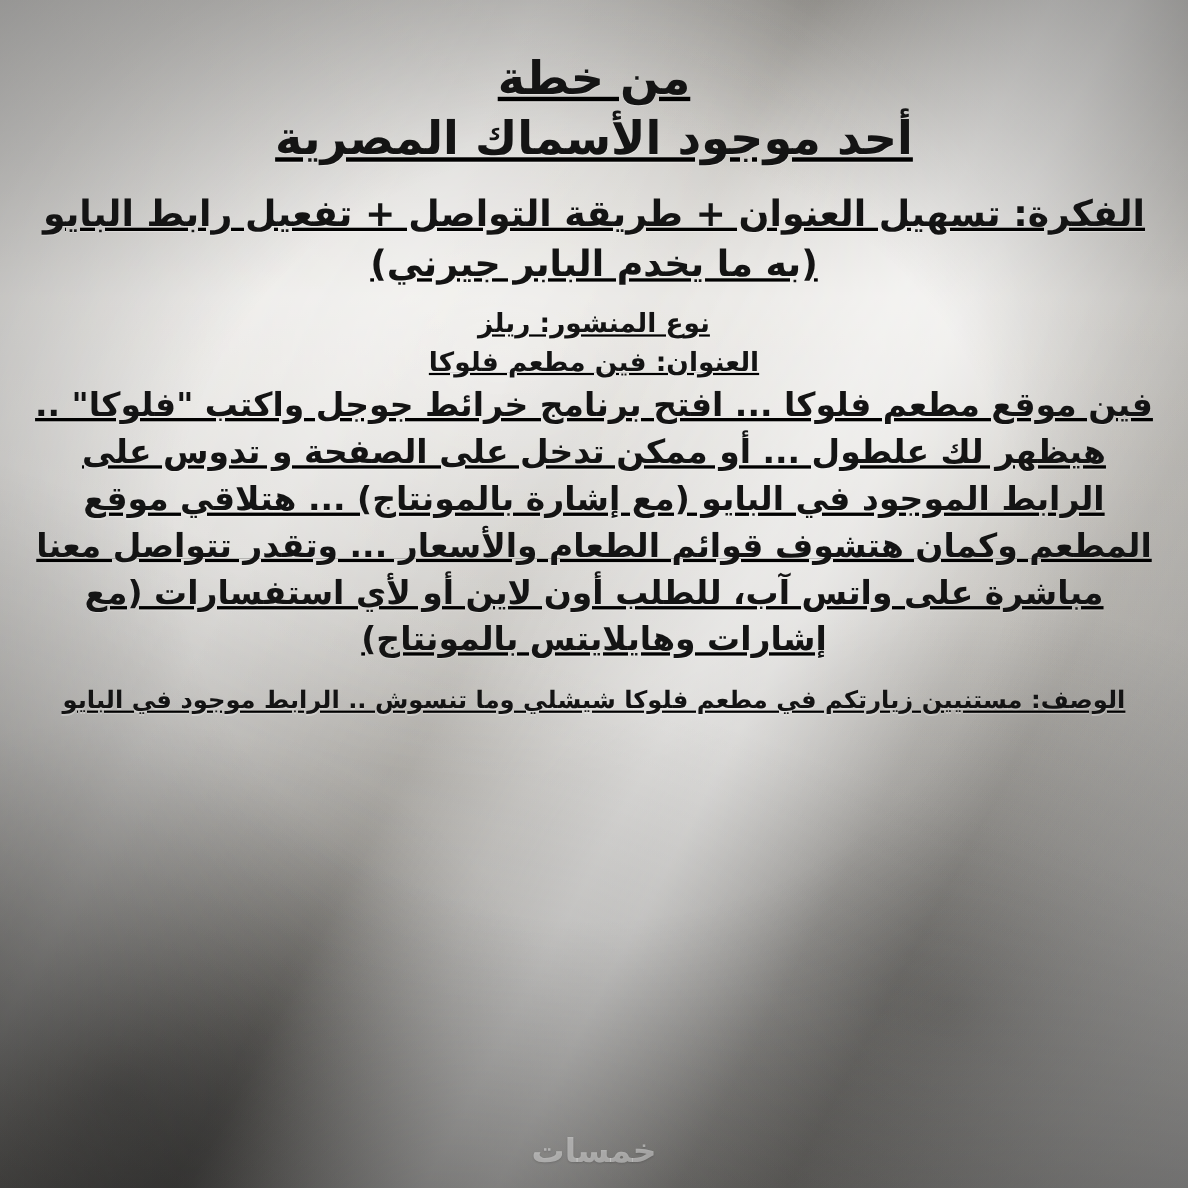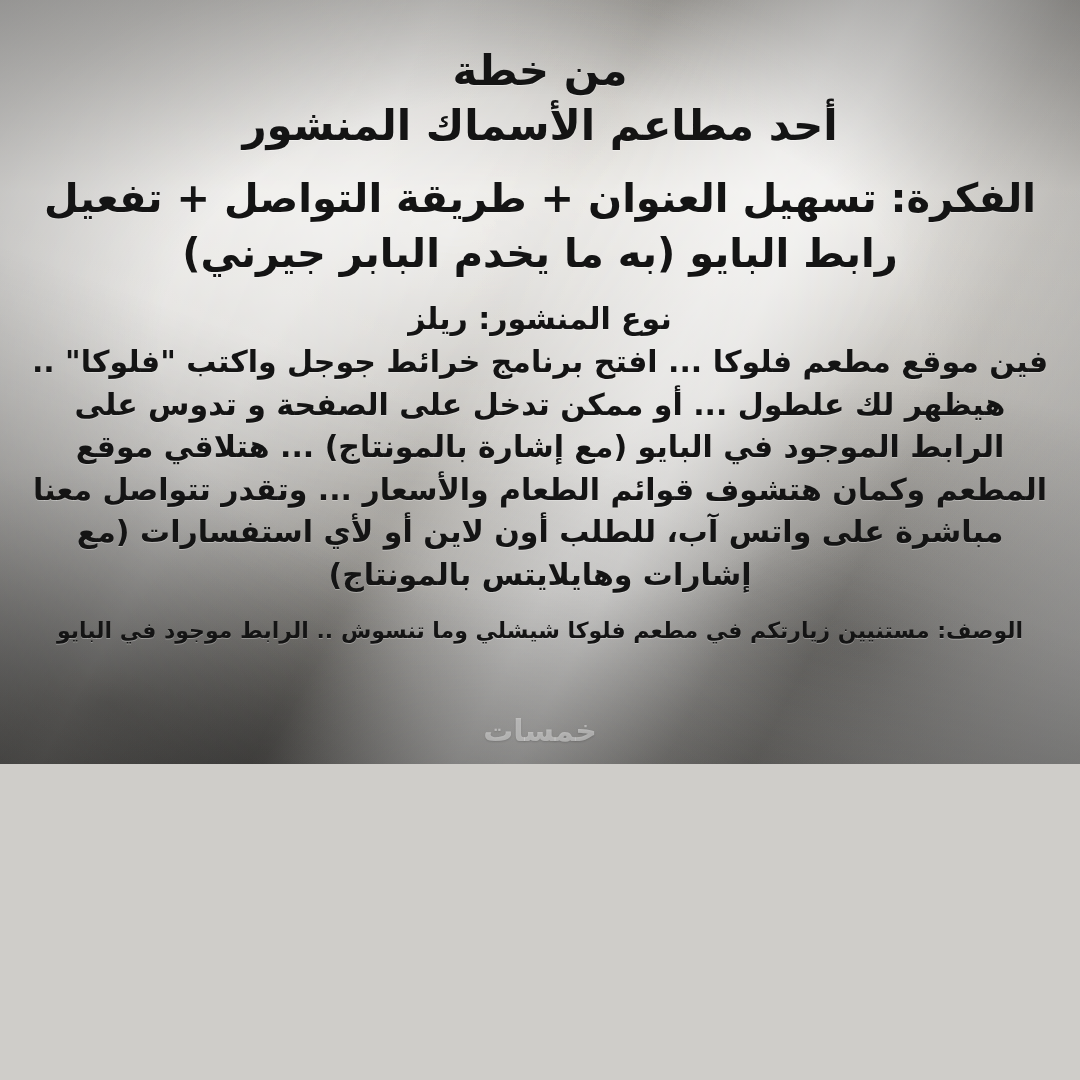--- a/index.html
+++ b/index.html
@@ -17,7 +17,7 @@
   #page {
     position: relative;
     width: 1080px;
-    height: 764px;
+    height: 1080px;
     box-sizing: border-box;
     
     background-color: #d4d2ce;
@@ -30,6 +30,7 @@
       radial-gradient(ellipse 55% 45% at 10% 92%, rgba(0,0,0,0.28) 0%, rgba(0,0,0,0.0) 70%),
       linear-gradient(180deg, #b9b7b3 0%, #e6e4e0 25%, #c9c7c3 55%, #a9a7a3 100%);
     background-blend-mode: overlay, overlay, soft-light, screen, multiply, multiply, normal;
+    text-decoration: underline;
   }
 
   

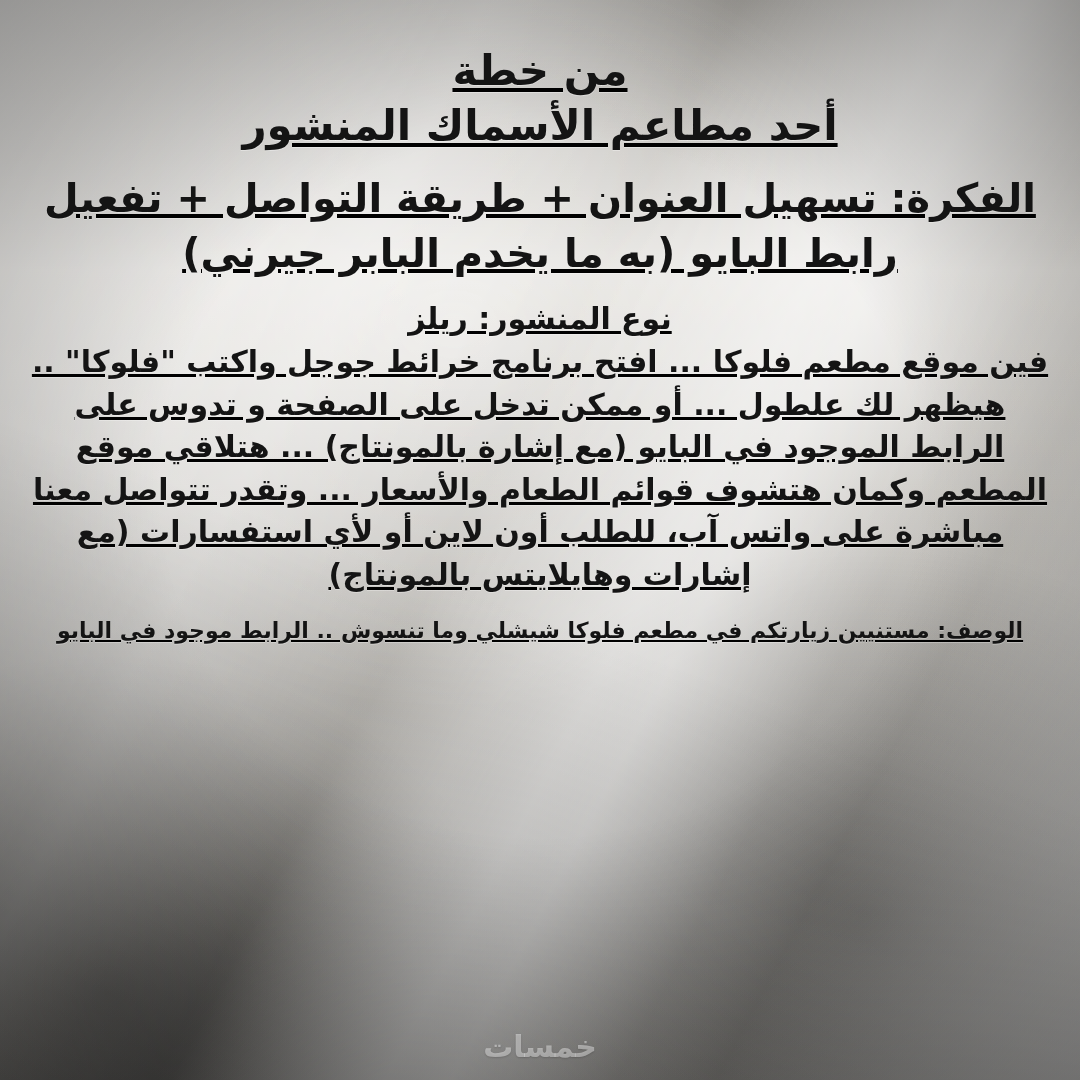--- a/index.html
+++ b/index.html
@@ -129,7 +129,7 @@
 
     <div class="title">
       <span>من خطة</span>
-      <span>أحد مطاعم الأسماك المنشور</span>
+      <span>أحد موجود الأسماك المصرية</span>
     </div>
 
     <p class="block idea">الفكرة: تسهيل العنوان + طريقة التواصل + تفعيل رابط البايو (به ما يخدم البابر جيرني)</p>

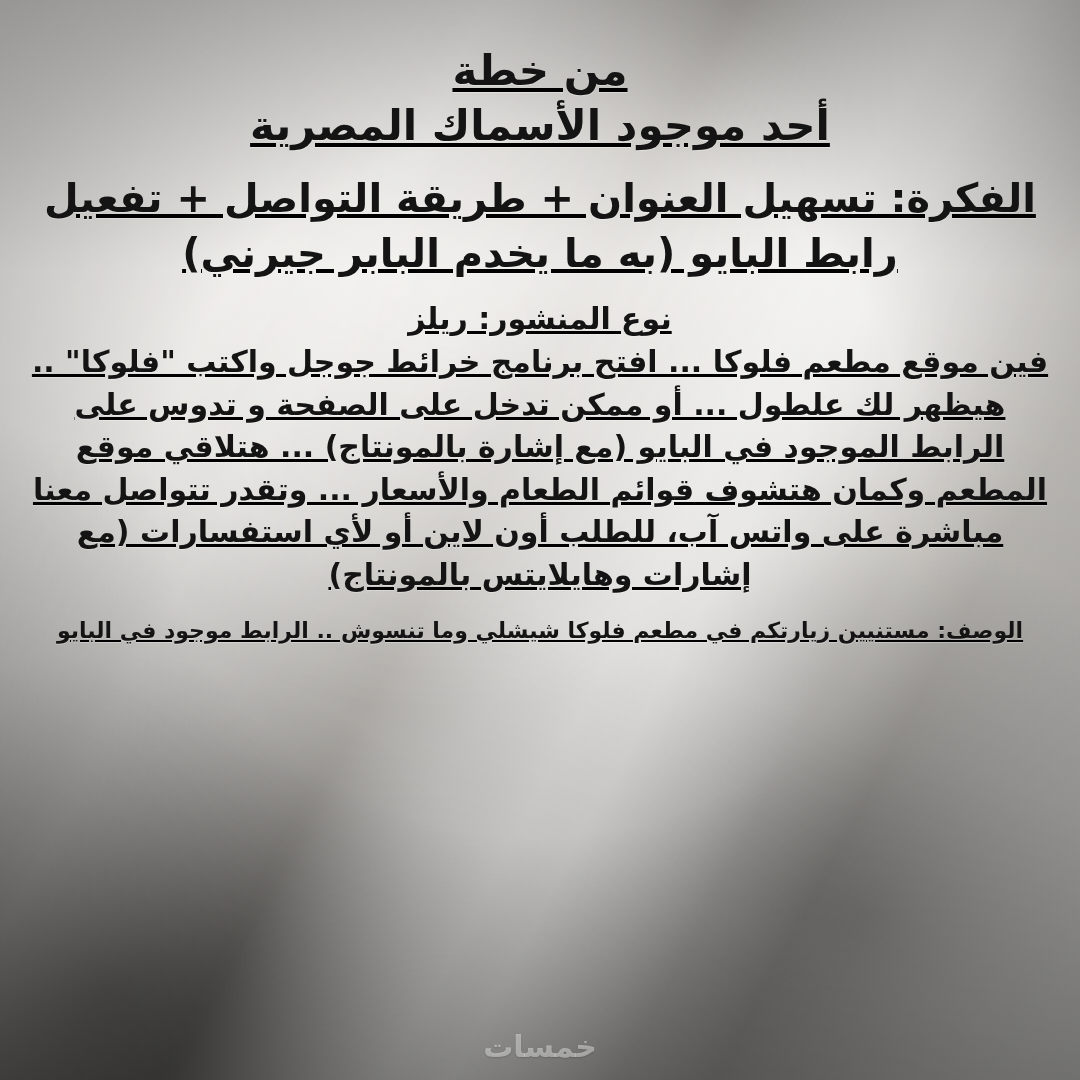--- a/index.html
+++ b/index.html
@@ -73,7 +73,7 @@
   }
 
   .idea {
-    font-size: 40px;
+    font-size: 33px;
     margin-top: 18px;
     margin-bottom: 0;
   }

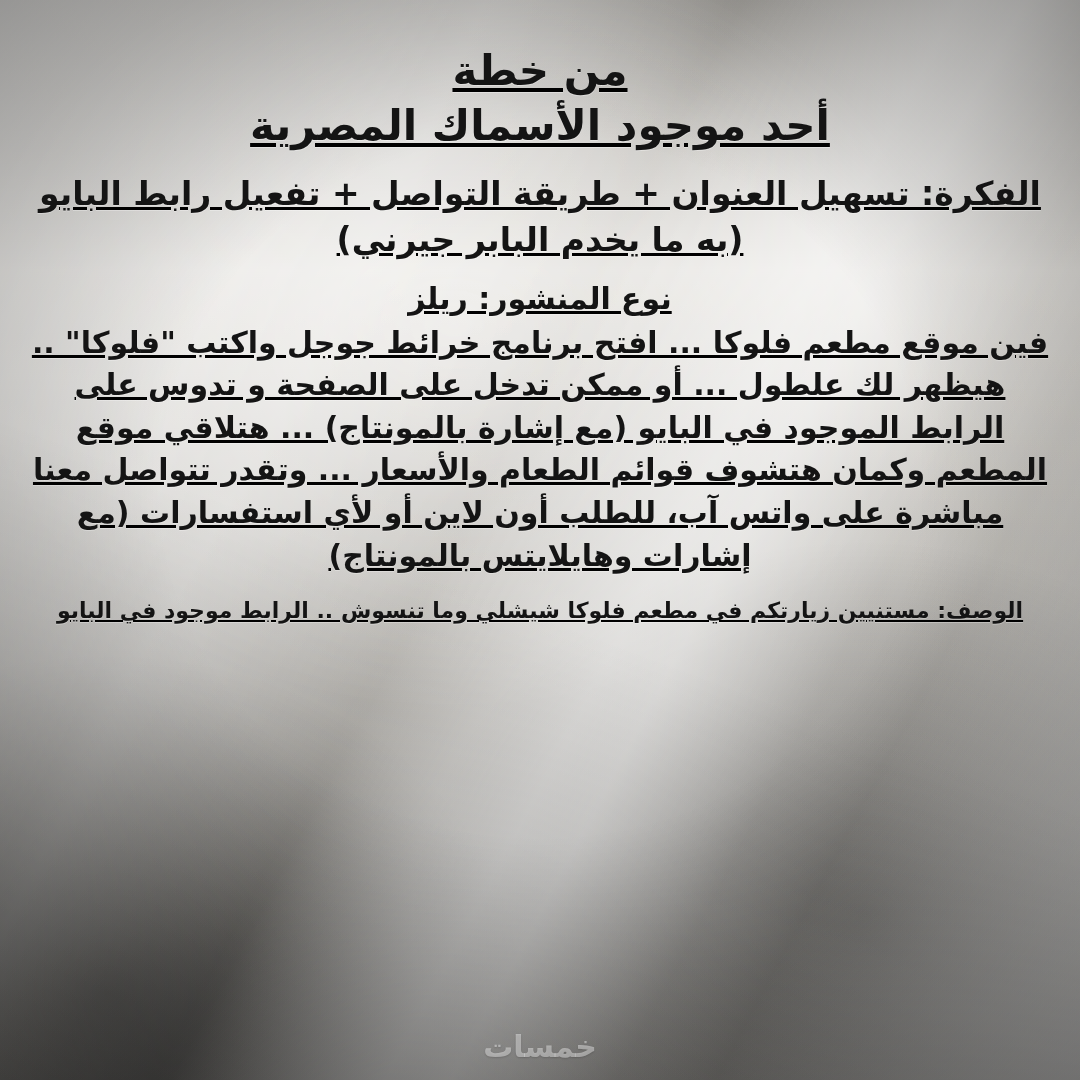--- a/index.html
+++ b/index.html
@@ -79,7 +79,7 @@
   }
 
   .meta {
-    font-size: 30px;
+    font-size: 24px;
     margin-bottom: 4px;
   }
   .meta.first { margin-top: 16px; }

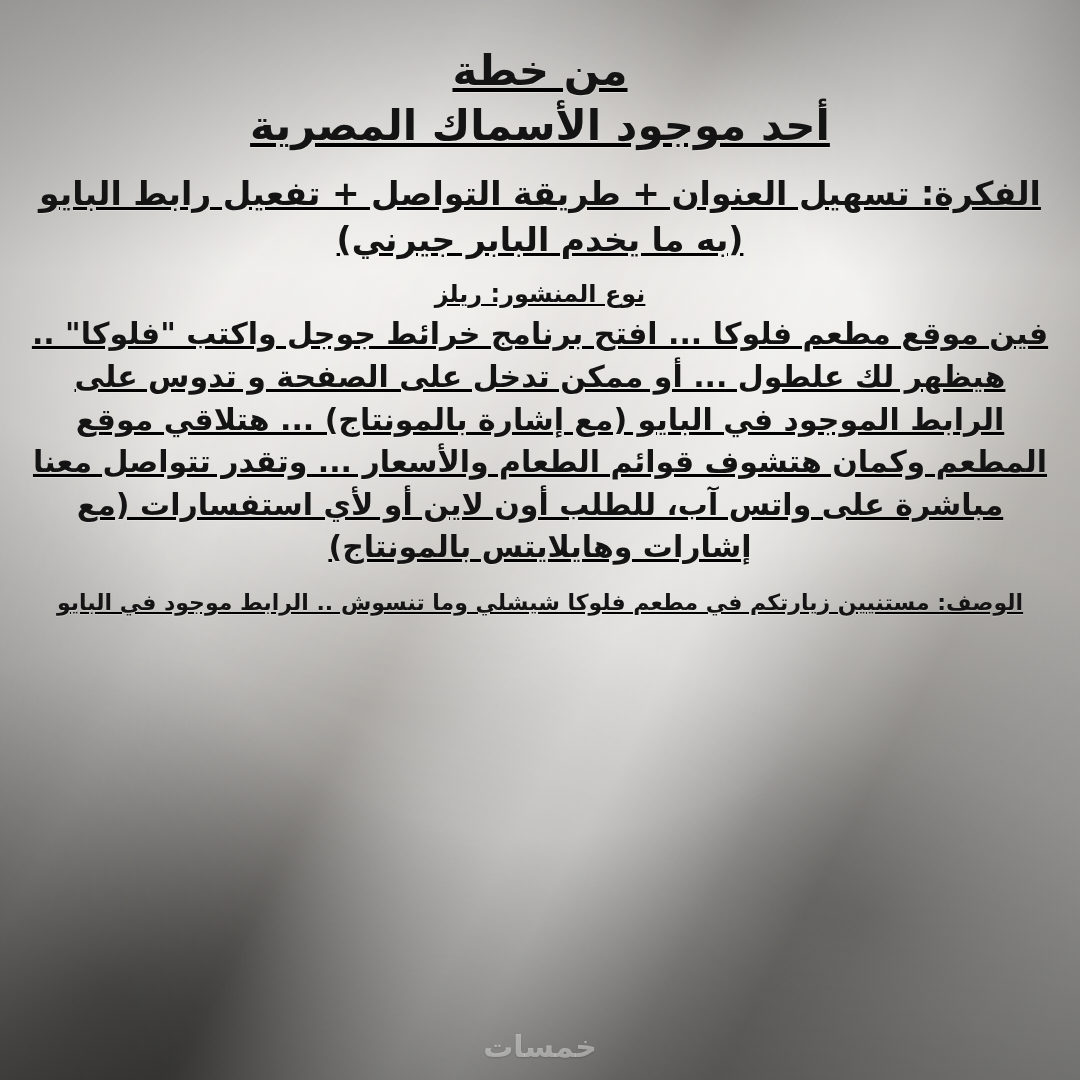--- a/index.html
+++ b/index.html
@@ -136,6 +136,7 @@
 
     <p class="block meta first label-line">نوع المنشور: ريلز</p>
 
+    <p class="block meta label-line">العنوان: فين مطعم فلوكا</p>
 
 
     <p class="block body-text">فين موقع مطعم فلوكا ... افتح برنامج خرائط جوجل واكتب "فلوكا" .. هيظهر لك علطول ... أو ممكن تدخل على الصفحة و تدوس على الرابط الموجود في البايو (مع إشارة بالمونتاج) ... هتلاقي موقع المطعم وكمان هتشوف قوائم الطعام والأسعار ... وتقدر تتواصل معنا مباشرة على واتس آب، للطلب أون لاين أو لأي استفسارات (مع إشارات وهايلايتس بالمونتاج)</p>

